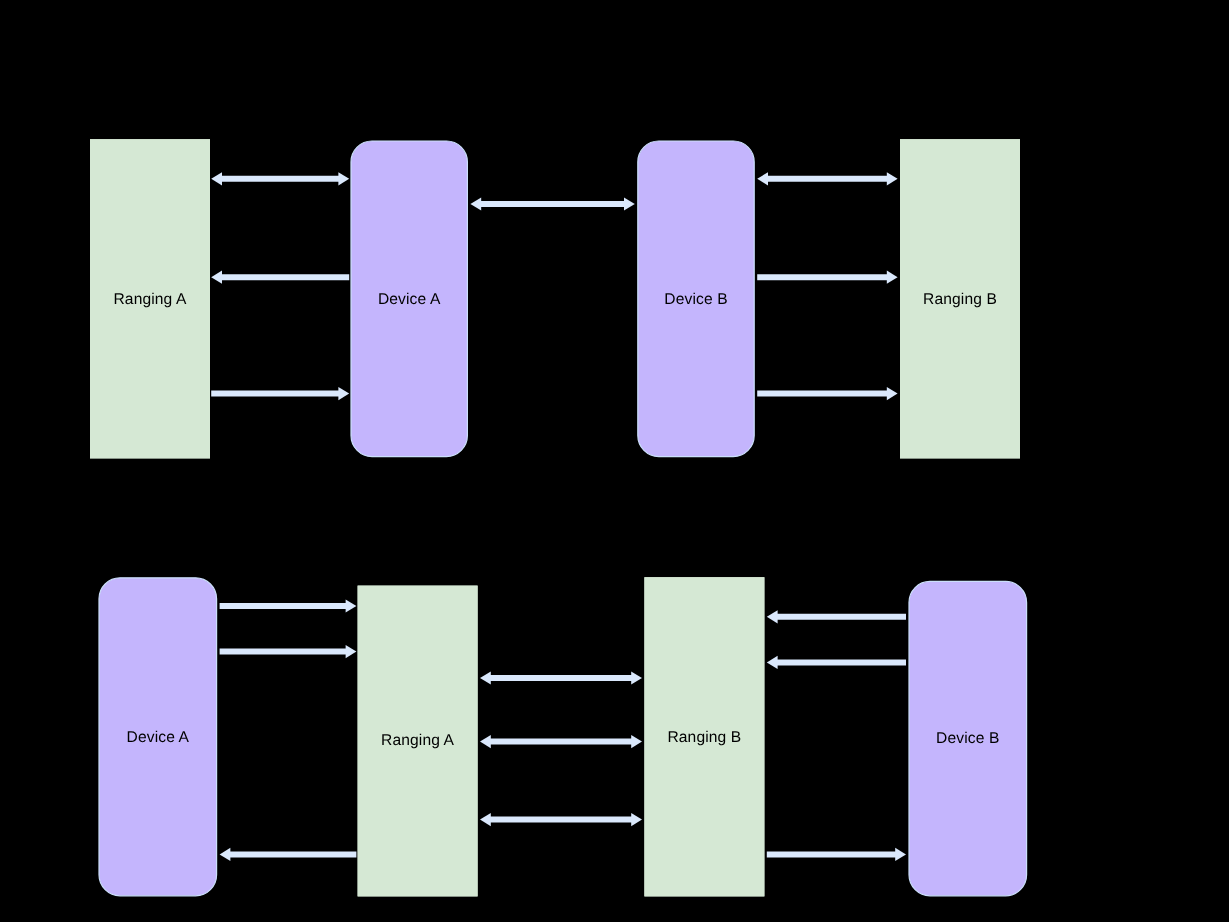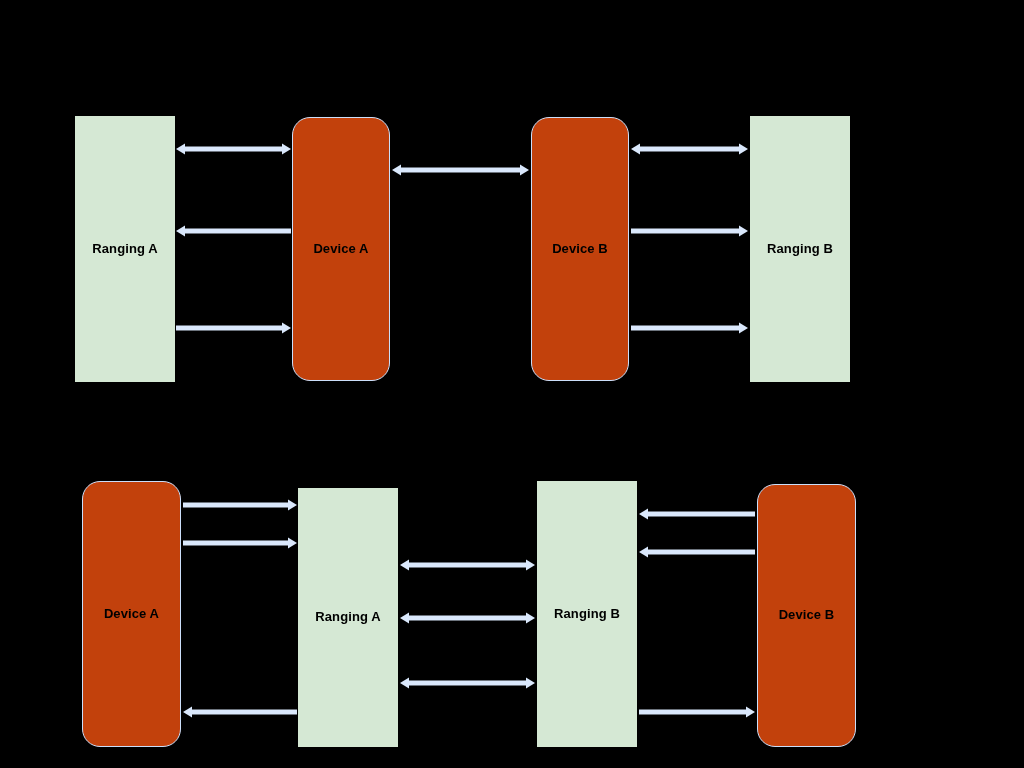--- a/index.html
+++ b/index.html
@@ -28,7 +28,7 @@
     justify-content: center;
     text-align: center;
     color: #000000;
-    font-weight: bold;
+    font-weight: normal;
     font-size: 13px;
     line-height: 1.25;
     letter-spacing: .1px;

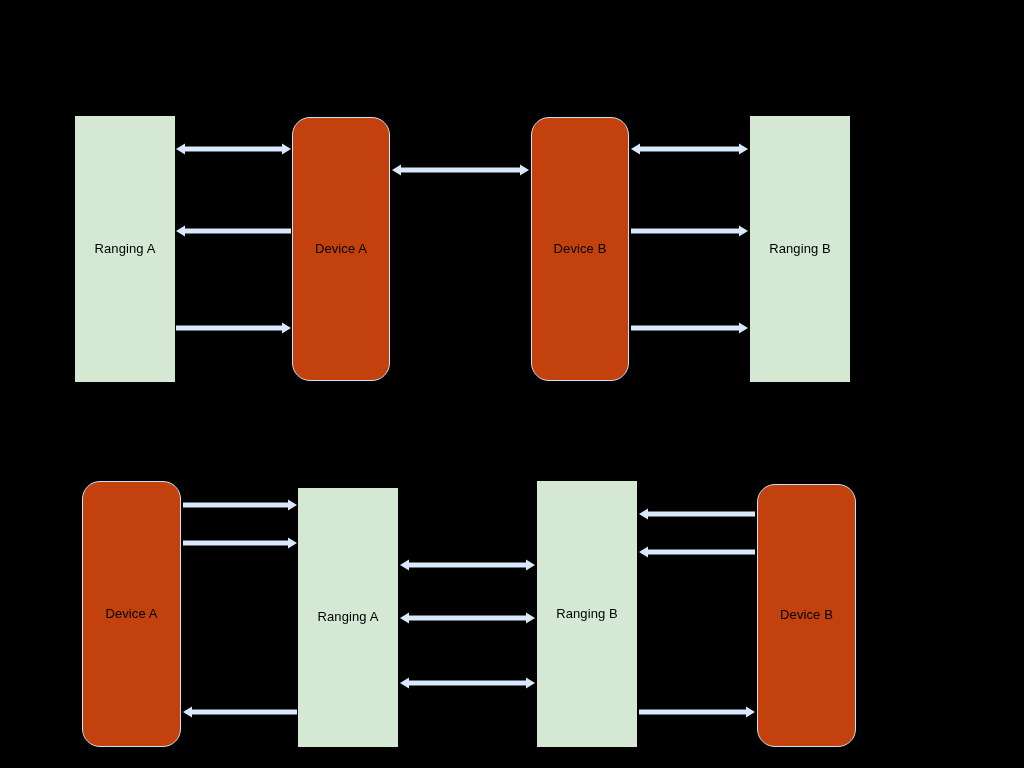--- a/index.html
+++ b/index.html
@@ -40,7 +40,7 @@
     border-radius: 0;
   }
   .node.blue {
-    background: #c2410c;
+    background: #c4b5fd;
     border: 1px solid #cbdffa;
     border-radius: 18px;
   }

